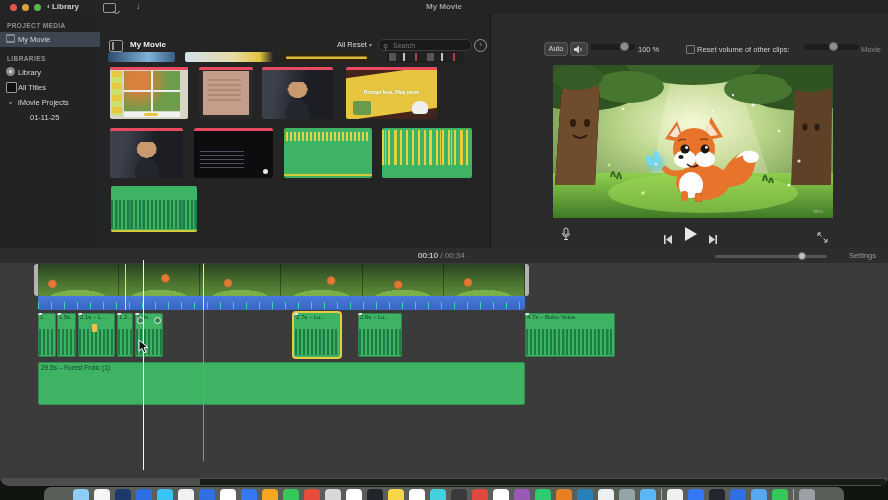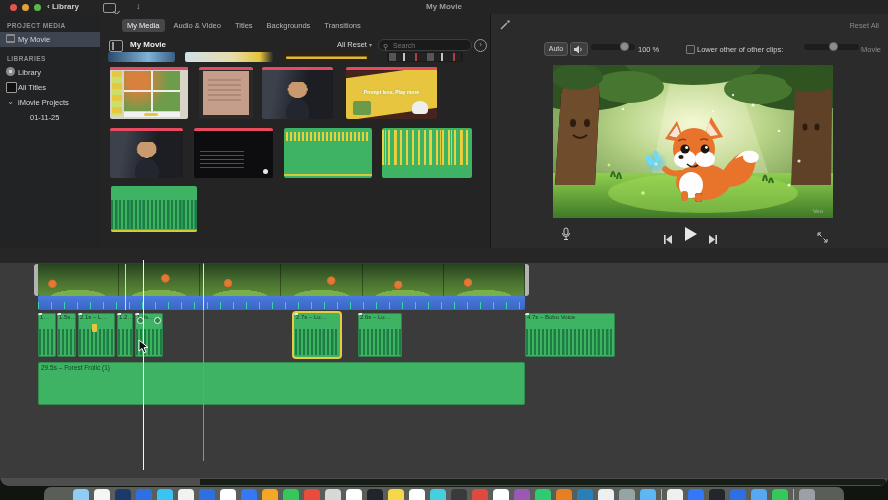--- a/index.html
+++ b/index.html
@@ -219,13 +219,6 @@
       </div>
 
   <div id="browser">
-    <div id="tabs">
-          <div class="tab active">My Media</div>
-          <div class="tab">Audio &amp; Video</div>
-          <div class="tab">Titles</div>
-          <div class="tab">Backgrounds</div>
-          <div class="tab">Transitions</div>
-        </div>
     <div id="browser-head">
       <div id="thumb-toggle"></div>
       <div id="browser-title">My Movie</div>

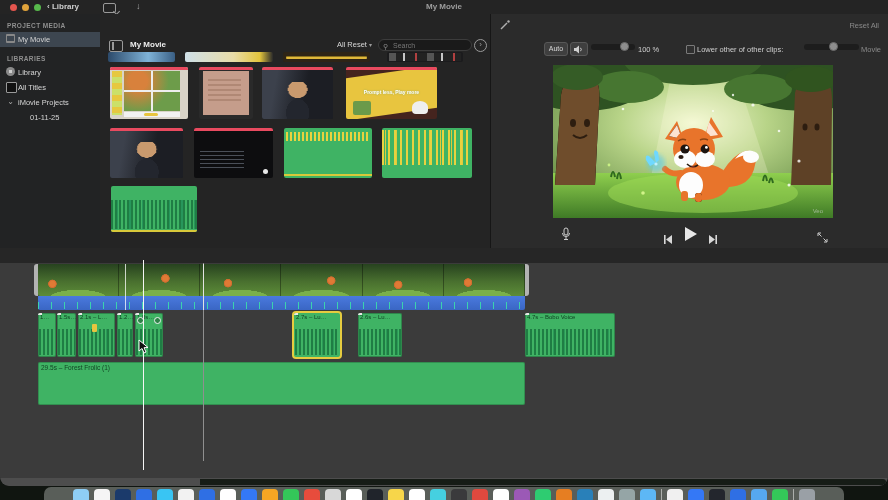--- a/index.html
+++ b/index.html
@@ -270,16 +270,6 @@
   </div>
 
   <div id="rightpanel">
-    <div id="adjustbar">
-      <div id="wand-icon">
-        <svg width="12" height="12">
-              <line x1="2" y1="10" x2="8" y2="4" stroke="#b0b0b0" stroke-width="1.5"></line>
-              <circle cx="9.5" cy="2.5" r="1.2" fill="#b0b0b0"></circle>
-            </svg>
-      </div>
-
-      <div id="reset-all">Reset All</div>
-    </div>
 
     <div id="volumebar">
       <div id="auto-btn">Auto</div>

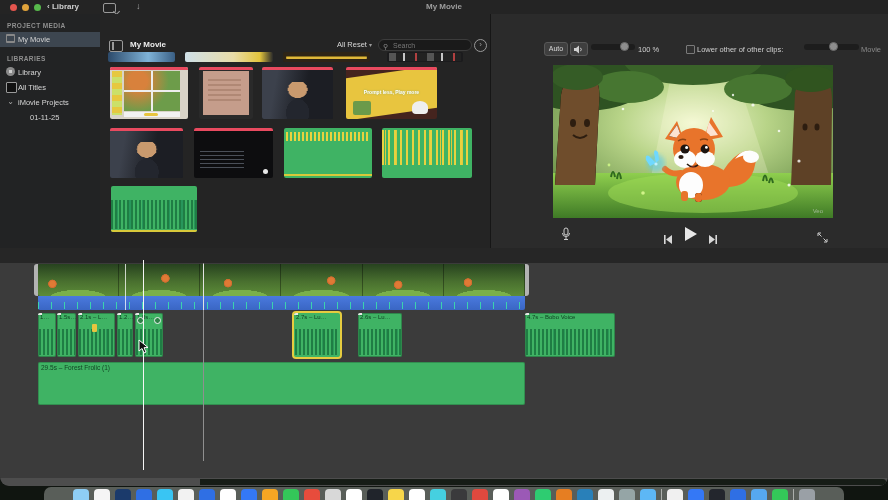--- a/index.html
+++ b/index.html
@@ -284,7 +284,7 @@
       </div>
       <div id="vol-val">100 %</div>
       <div id="duck-check"></div>
-      <div id="duck-label">Lower other of other clips:</div>
+      <div id="duck-label">Reset volume of other clips:</div>
       <div class="slider" id="duck-slider" style="left:313px;top:6px;width:55px">
         <div class="knob" id="duck-knob" style="left: calc(55% - 5px);"></div>
       </div>

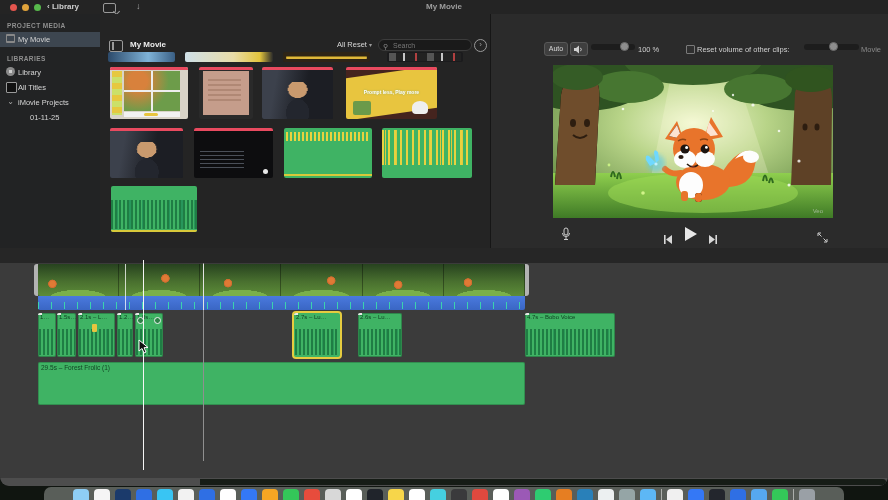--- a/index.html
+++ b/index.html
@@ -413,6 +413,13 @@
     </div>
   </div>
 
+  <div id="tlbar">
+    <div id="timecode"><span>00:10</span> <span class="total">/ 00:34</span></div>
+    <div class="slider" id="zoom-slider">
+      <div class="knob" id="zoom-knob" style="left: calc(78% - 4px);"></div>
+    </div>
+    <div id="settings-label">Settings</div>
+  </div>
 
   <div id="timeline">
     <div class="trimL" id="film-triml" style="left: 34px;"></div>

